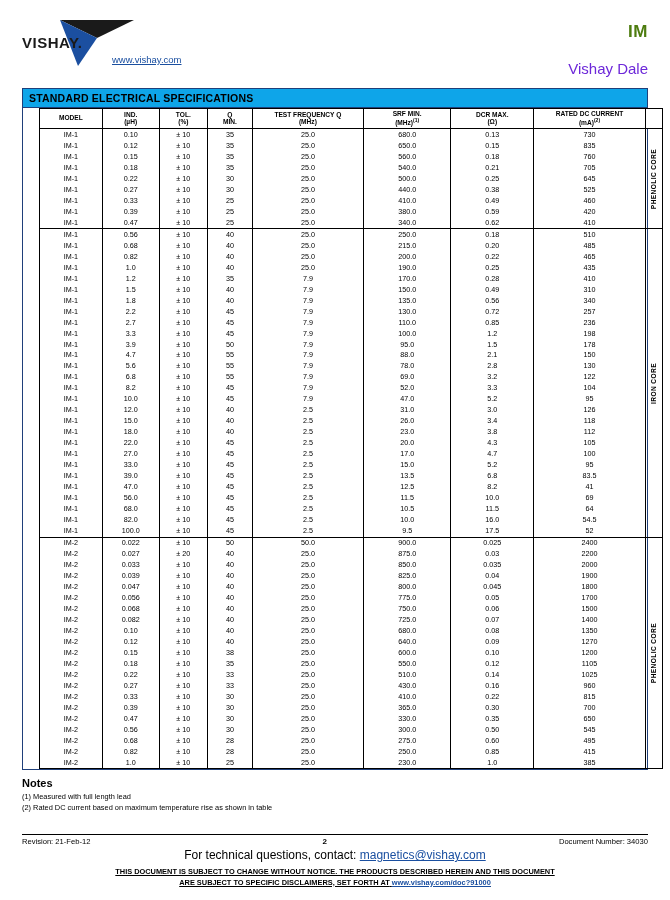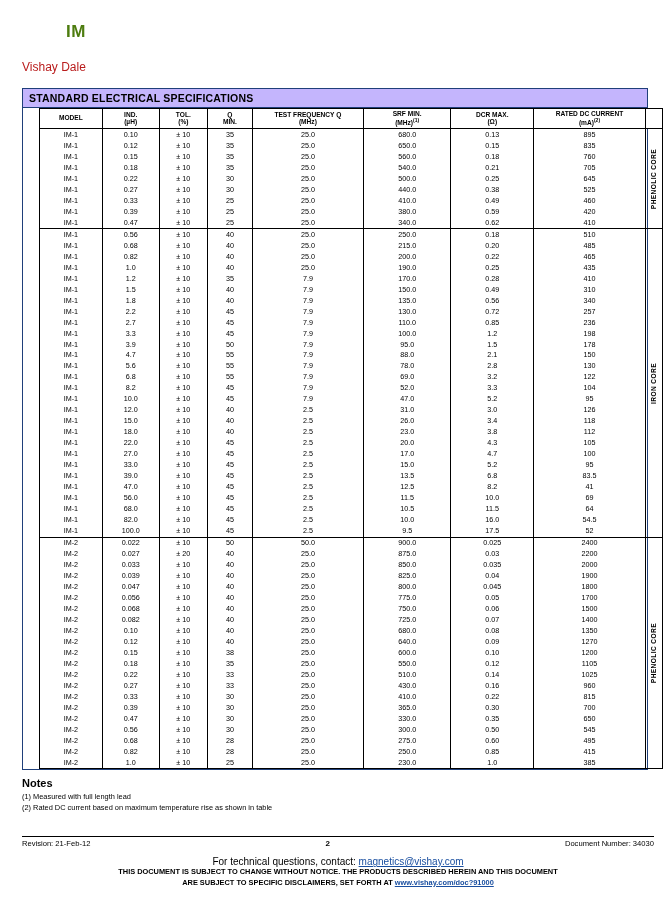--- a/index.html
+++ b/index.html
@@ -180,6 +180,16 @@
 <div class="page">
 
   <div class="header">
+    <div class="header-left">
+      <div class="logo-wrap">
+        <svg class="logo-svg" width="120" height="52" viewBox="0 0 120 52">
+          <polygon points="38,2 112,2 75,20" fill="#1a1a1a"></polygon>
+          <polygon points="38,2 75,20 56,48" fill="#1b4fa0"></polygon>
+          <text x="0" y="30" font-family="Liberation Sans, sans-serif" font-size="15" font-weight="bold" fill="#1a1a1a" letter-spacing="0.5">VISHAY.</text>
+        </svg>
+        <span class="web-url">www.vishay.com</span>
+      </div>
+    </div>
     <div class="header-right">
       <div class="im-title">IM</div>
       <div class="vishay-dale">Vishay Dale</div>

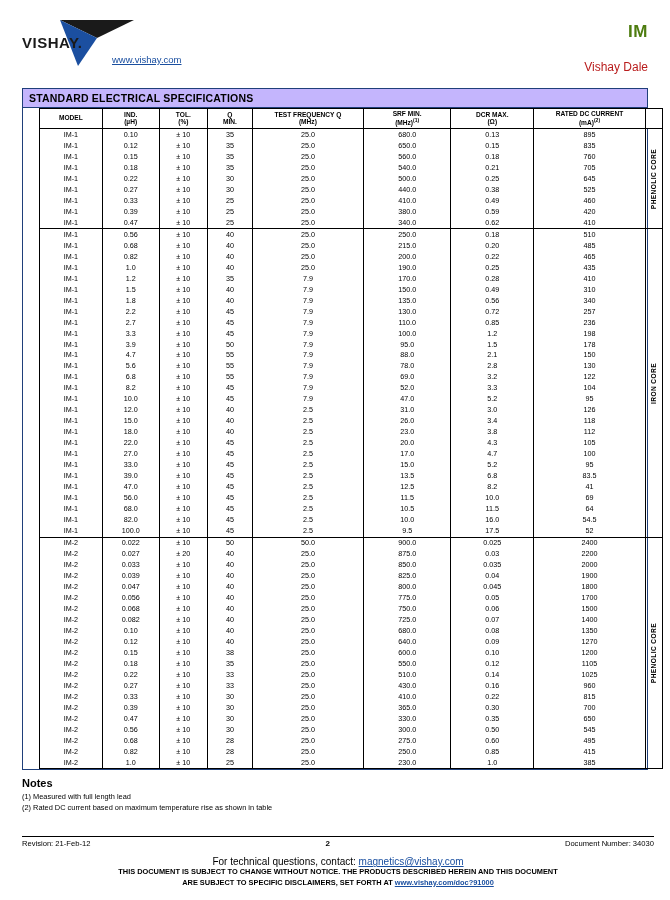--- a/index.html
+++ b/index.html
@@ -57,8 +57,8 @@
     letter-spacing: .5px;
   }
   .vishay-dale {
-    font-size: 12px;
-    color: #b91c1c;
+    font-size: 15px;
+    color: #6d28d9;
     margin-top: 18px;
   }
 

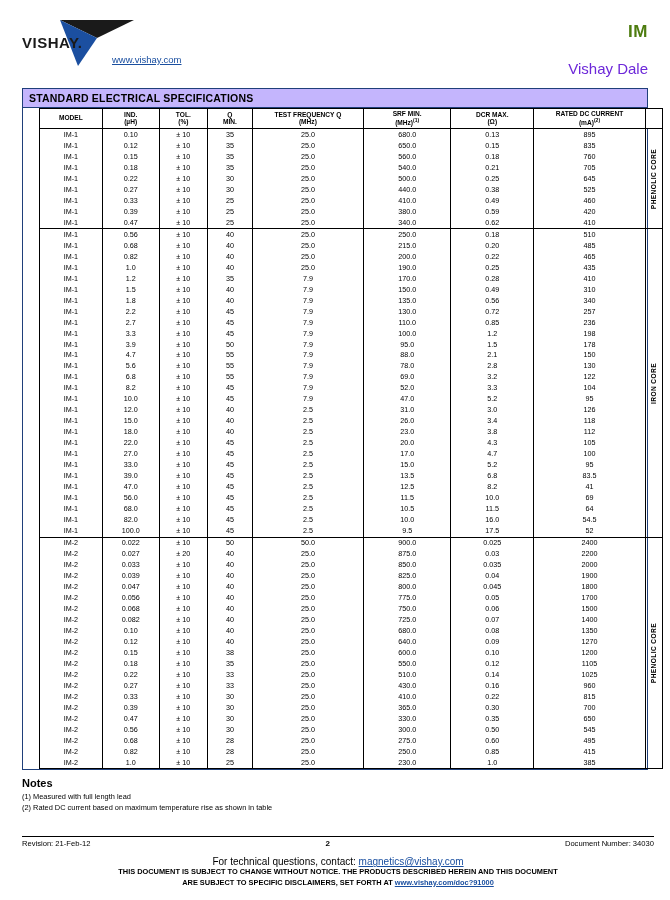--- a/index.html
+++ b/index.html
@@ -68,7 +68,7 @@
     margin-top: 6px;
   }
   .spec-title {
-    background: #c4b5fd;
+    background: #0ea5e9;
     border-bottom: 1.2px solid #1f3f7a;
     font-size: 10.5px;
     font-weight: bold;

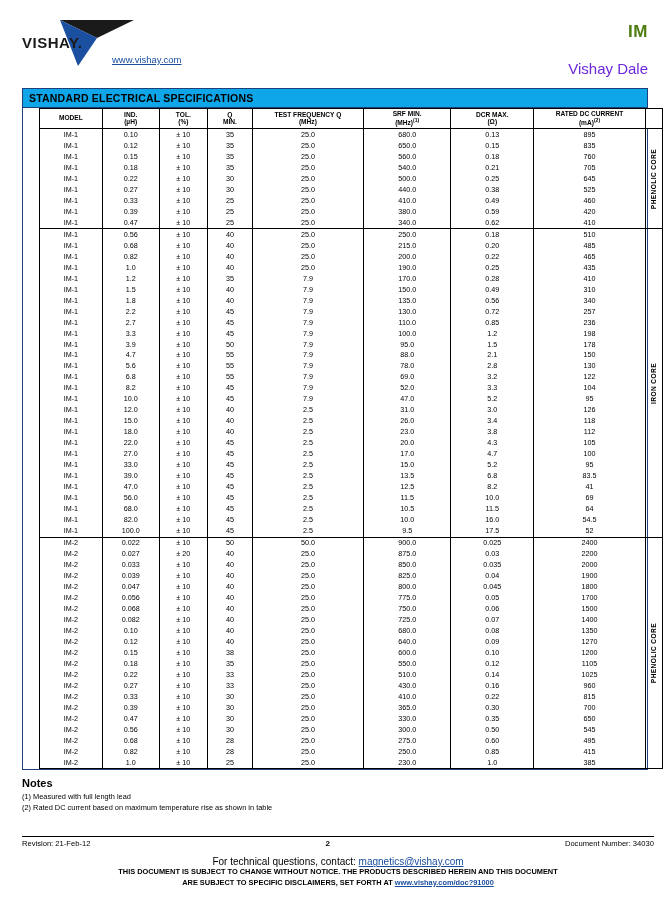--- a/index.html
+++ b/index.html
@@ -232,7 +232,7 @@
             <td>25.0</td>
             <td>680.0</td>
             <td>0.13</td>
-            <td>895</td>
+            <td>730</td>
             <td class="sidecell" rowspan="9">
               <span class="sidetext">PHENOLIC CORE</span>
             </td>

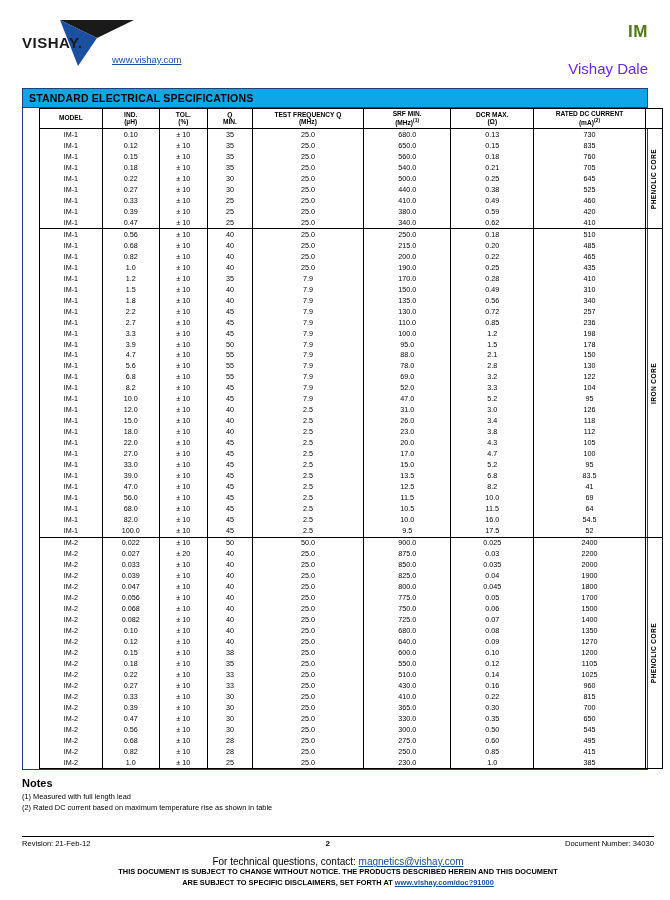--- a/index.html
+++ b/index.html
@@ -141,7 +141,7 @@
   .footer {
     position: absolute;
     left: 22px;
-    right: 16px;
+    right: 22px;
     bottom: 12px;
   }
   .footer-rule {

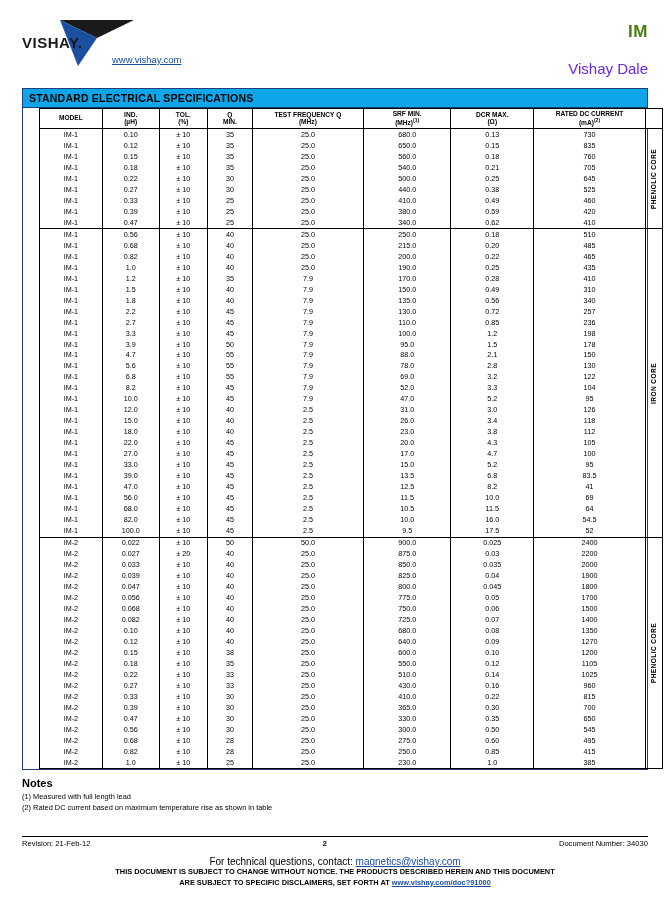--- a/index.html
+++ b/index.html
@@ -160,8 +160,8 @@
   }
   .footer-center {
     text-align: center;
-    font-size: 10px;
-    margin-top: 8px;
+    font-size: 12px;
+    margin-top: 2px;
   }
   .footer-center a, .link {
     color: #1a4fa0;

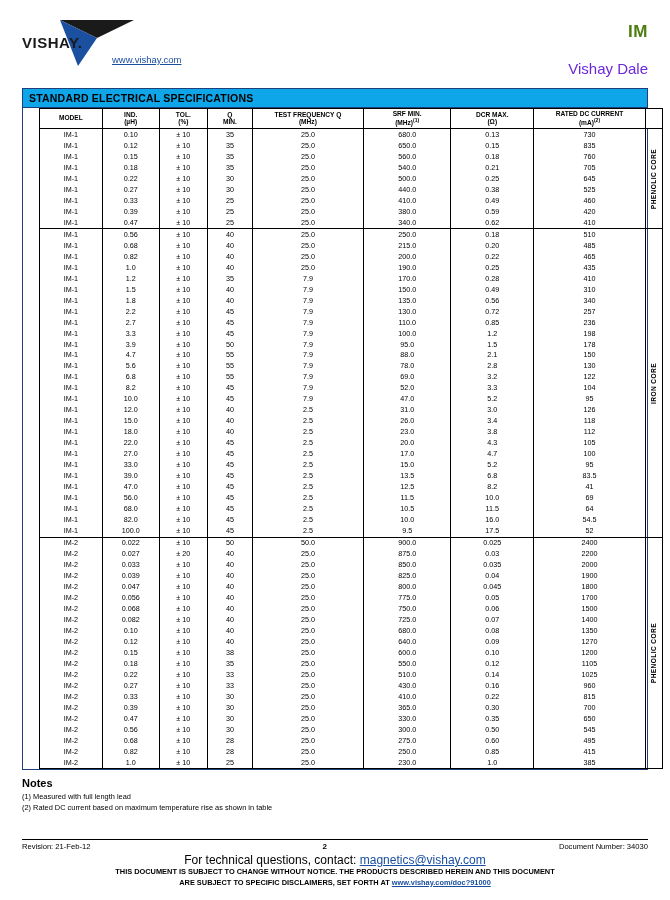--- a/index.html
+++ b/index.html
@@ -171,7 +171,9 @@
     text-align: center;
     font-size: 7.4px;
     line-height: 1.4;
+    margin-top: 5px;
     font-weight: bold;
+    text-decoration: underline;
   }
 </style>
 </head>

